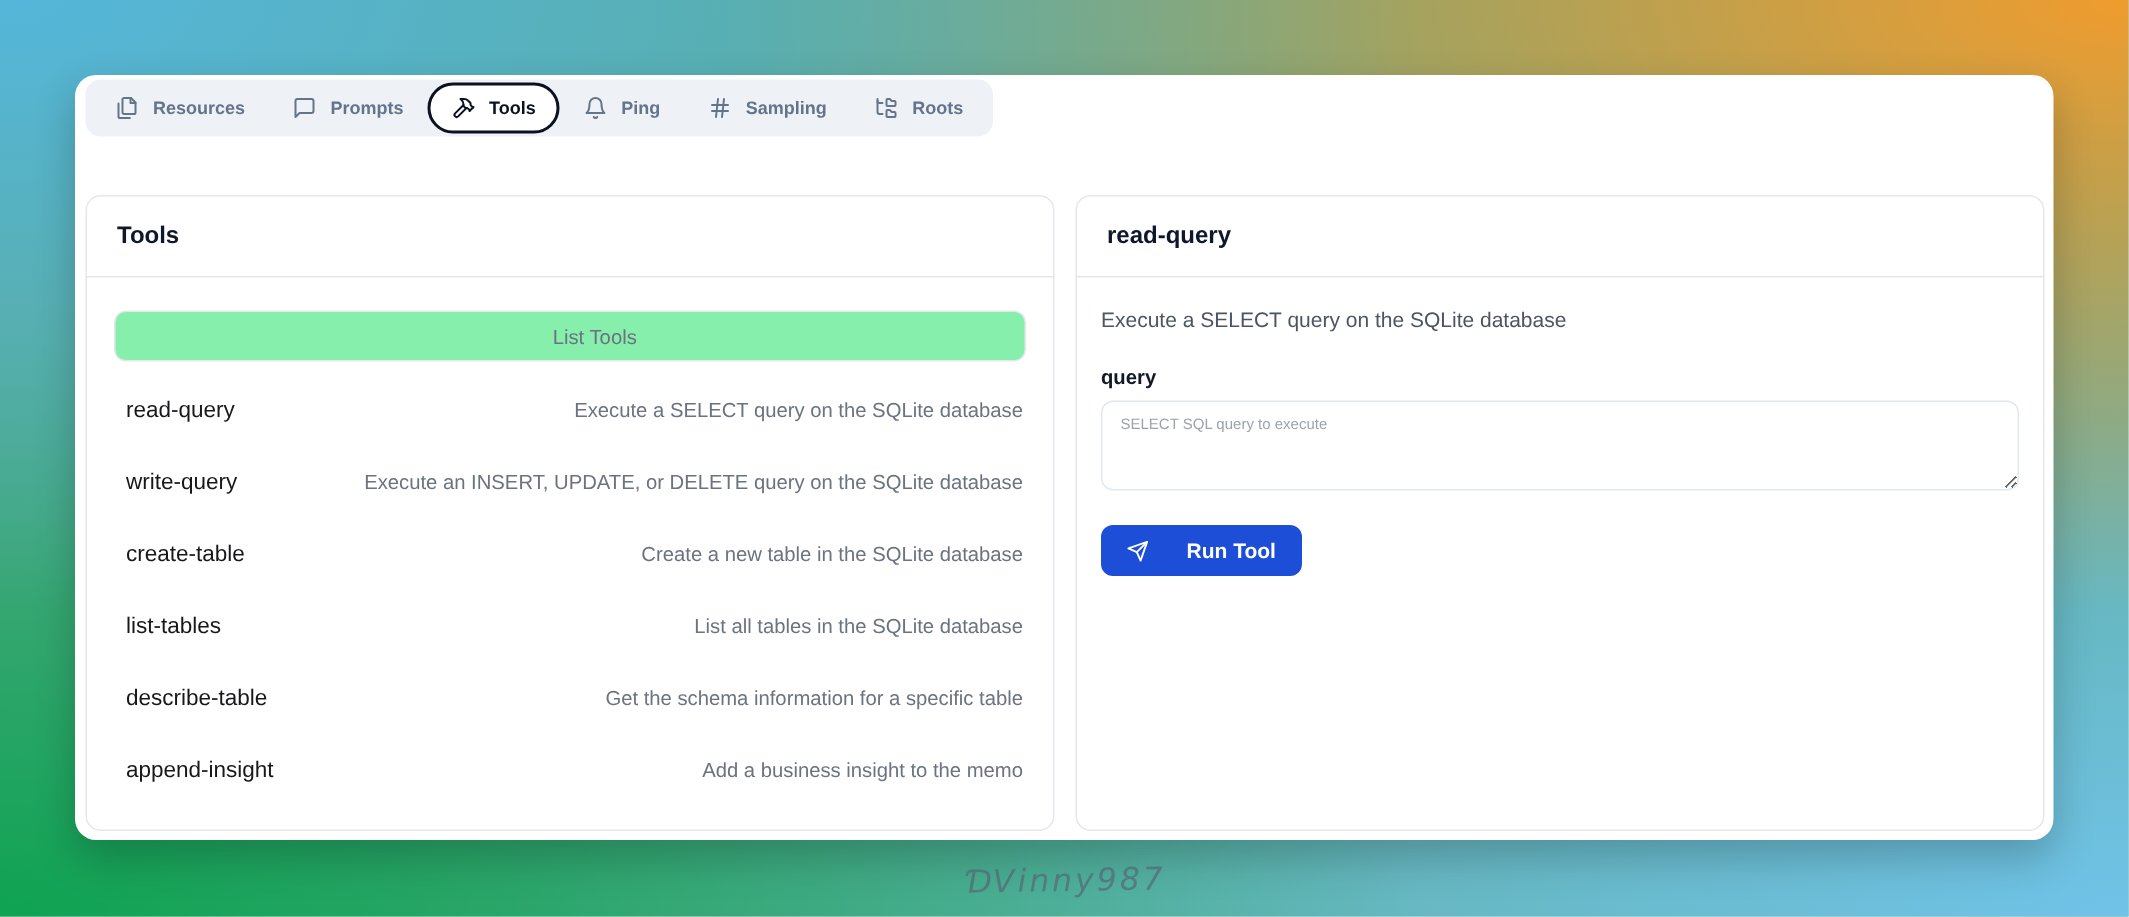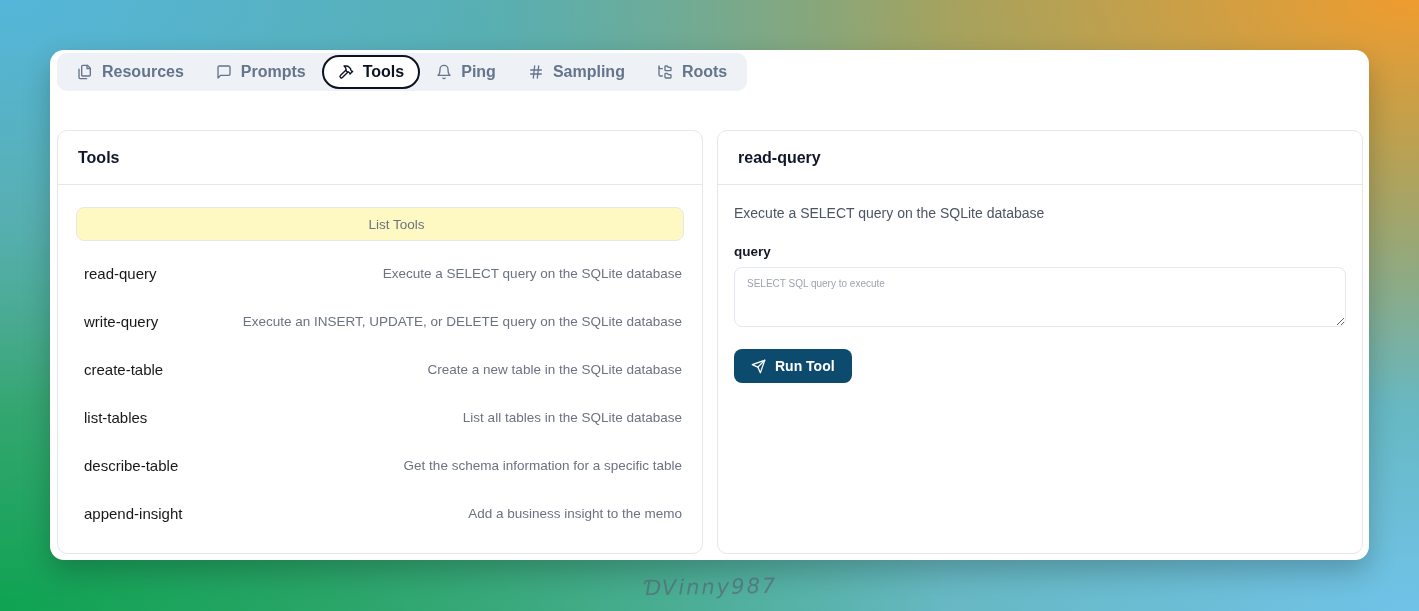--- a/index.html
+++ b/index.html
@@ -31,7 +31,7 @@
   .tab {
     display: flex; align-items: center; gap: 9px;
     padding: 0 14px; height: 34px;
-    color: #64748b; font-size: 16px; font-weight: 600;
+    color: #64748b; font-size: 12px; font-weight: 600;
     border-radius: 999px; cursor: pointer; white-space: nowrap;
     border: 2px solid transparent; background: transparent;
   }

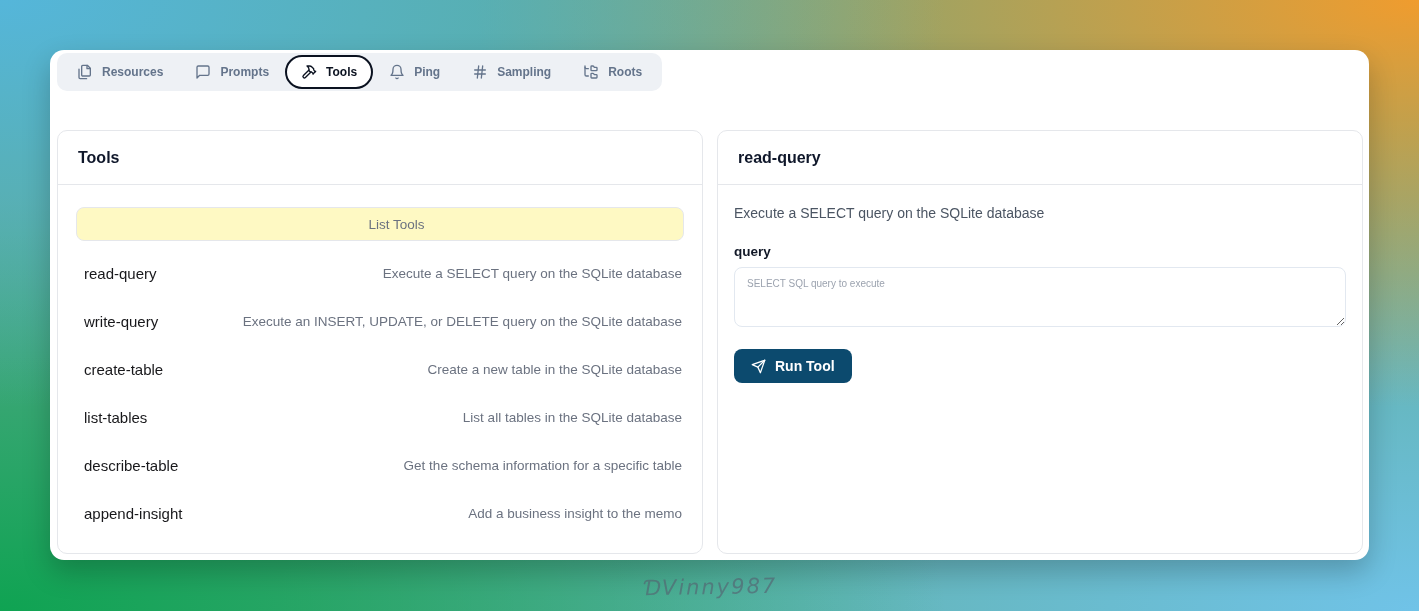--- a/index.html
+++ b/index.html
@@ -52,7 +52,7 @@
   .panel-body { padding: 22px 18px 16px; }
   .list-tools-btn {
     width: 100%; height: 34px;
-    border: 1px solid #e5e7eb; border-radius: 8px; background: #fef9c3;
+    border: 1px solid #e5e7eb; border-radius: 8px; background: #86efac;
     color: #6b7280; font-size: 13.5px; font-family: inherit; cursor: pointer; padding-left: 33px;
   }
   .tool-rows { margin-top: 8px; }

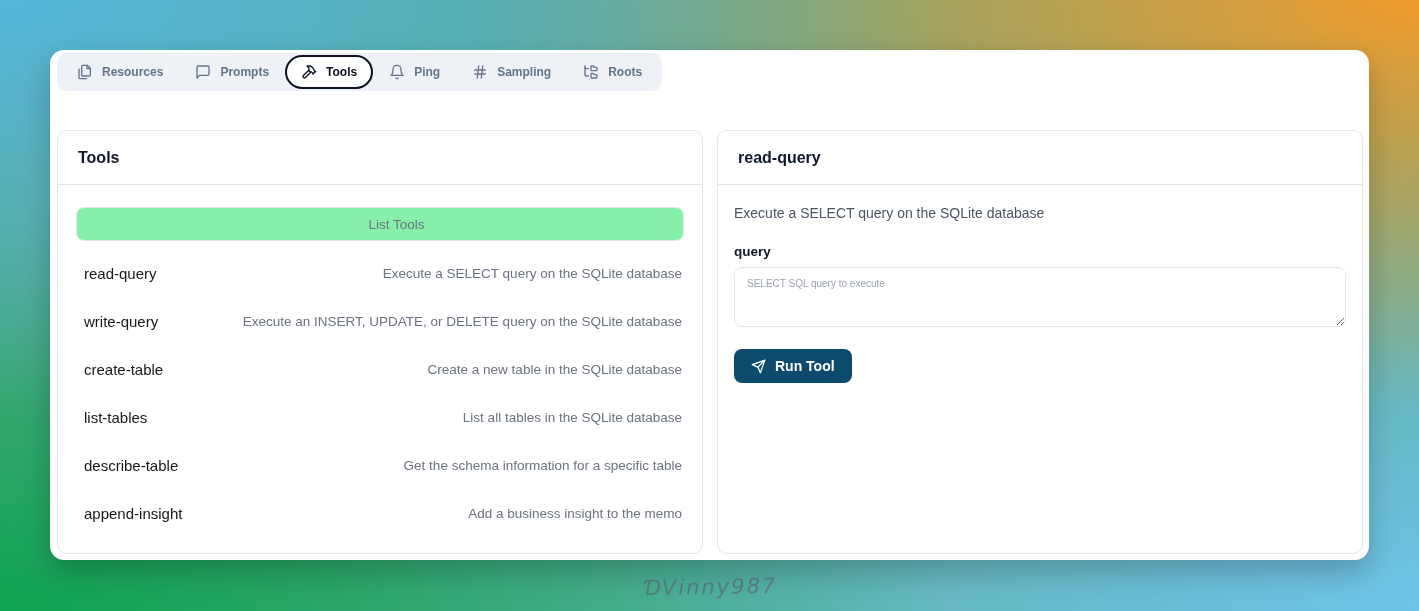--- a/index.html
+++ b/index.html
@@ -75,8 +75,8 @@
   }
   .query-input::placeholder { color: #9ca3af; }
   .run-btn {
-    margin-top: 18px; display: inline-flex; align-items: center; gap: 9px;
-    background: #0c4a6e; color: #fff; border: none; border-radius: 8px;
+    margin-top: 18px; display: inline-flex; align-items: center; gap: 25px;
+    background: #1d4ed8; color: #fff; border: none; border-radius: 8px;
     padding: 9px 17px; font-size: 14px; font-weight: 700;
     font-family: inherit; cursor: pointer;
   }

